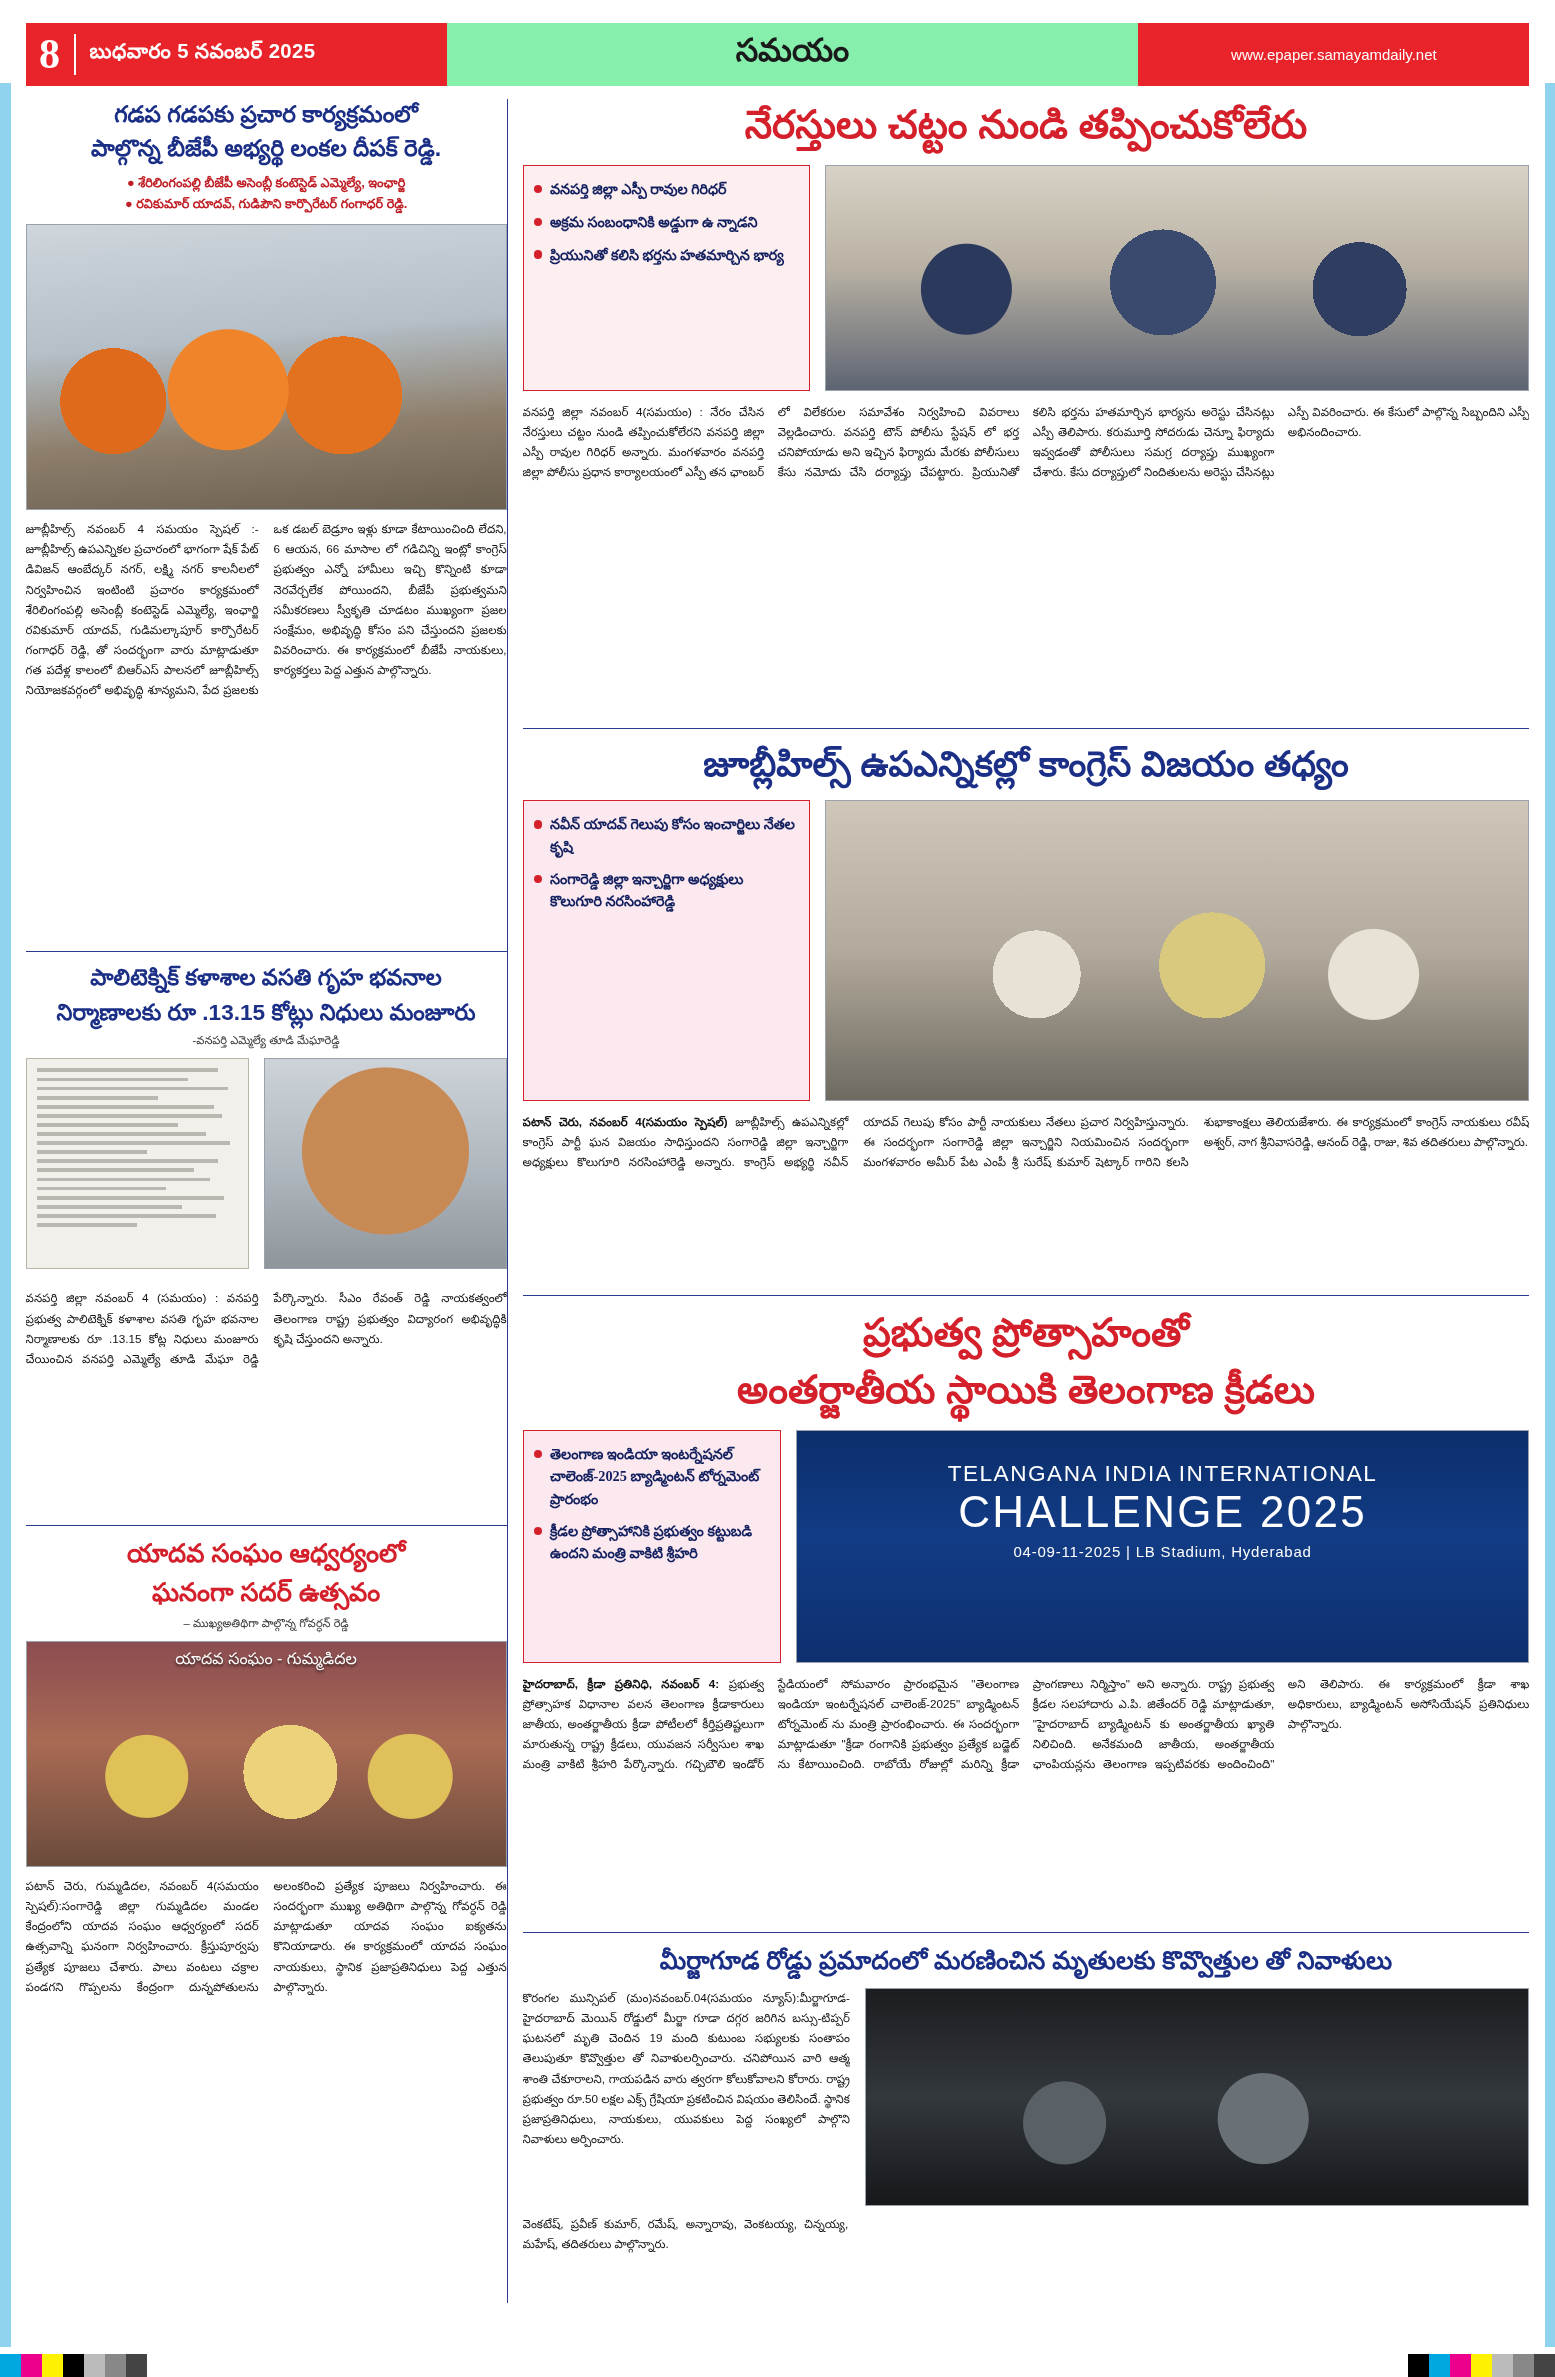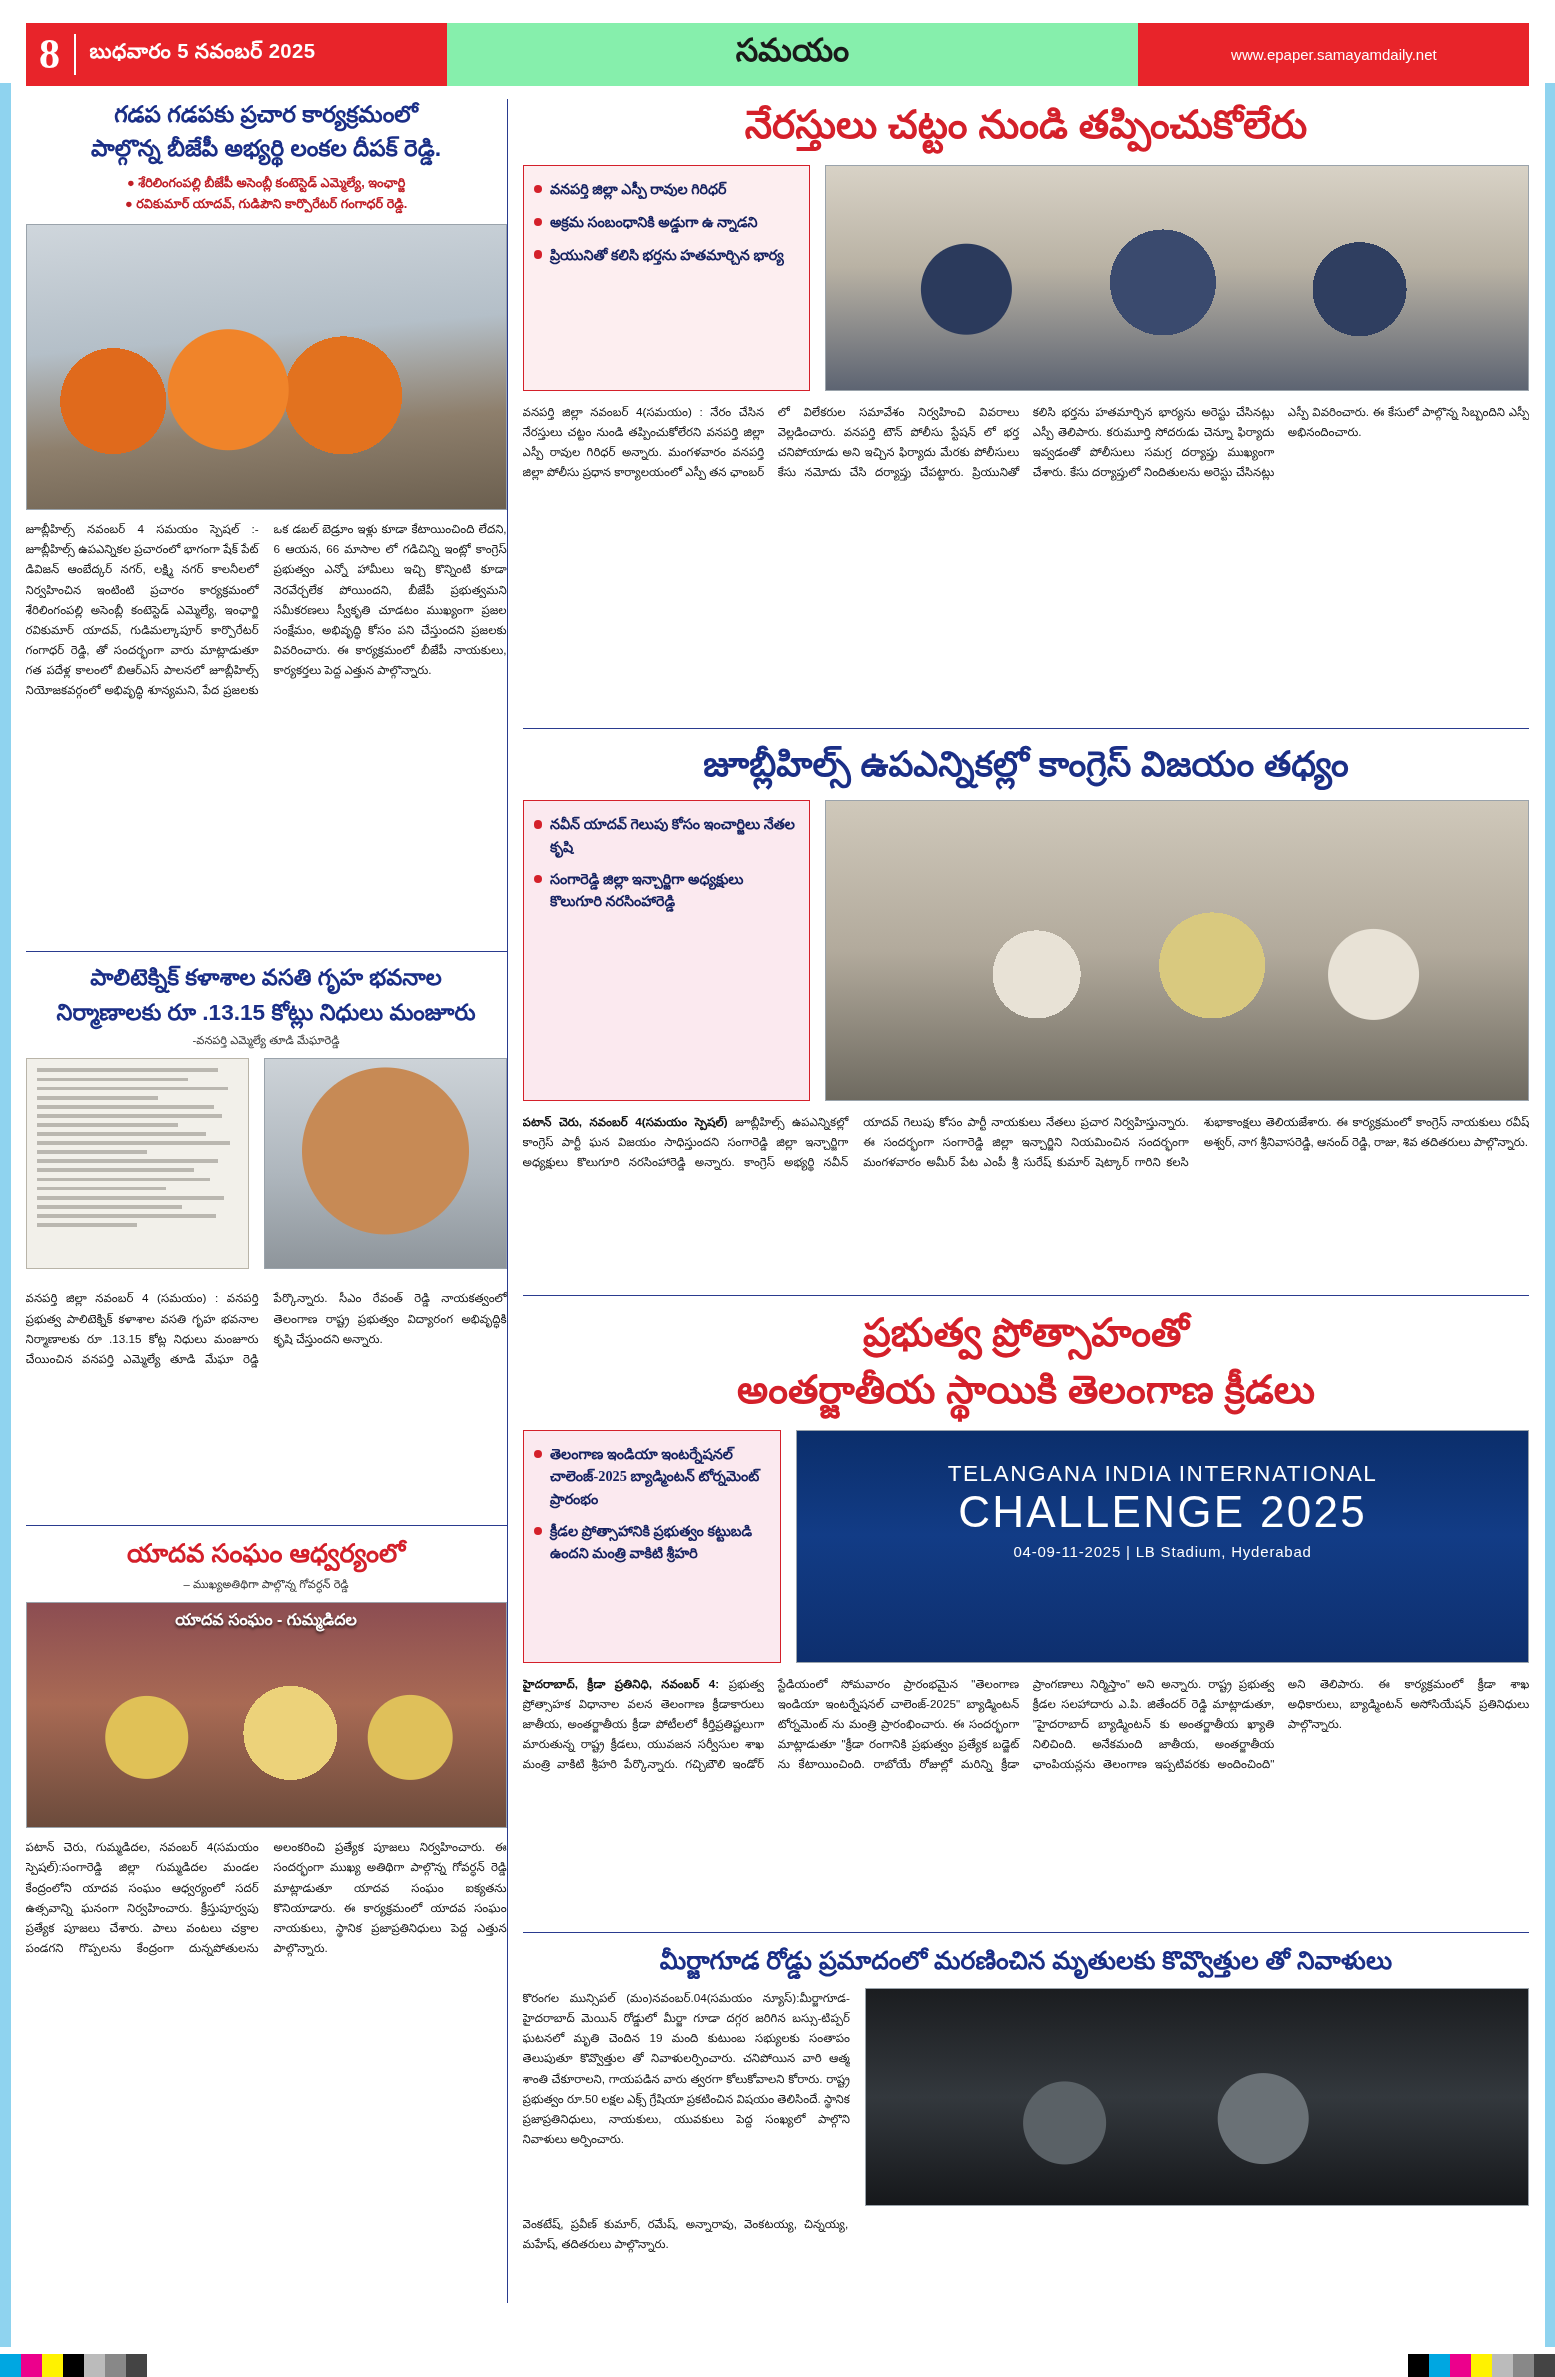--- a/index.html
+++ b/index.html
@@ -285,6 +285,7 @@
       <div class="hline"></div>
 
       <div class="sub-hl-red" style="font-size:25.6px;">యాదవ సంఘం ఆధ్వర్యంలో</div>
+      <div class="sub-hl-red" style="font-size:25.6px; margin-top:3px;">ఘనంగా సదర్ ఉత్సవం</div>
       <div class="byl-small">– ముఖ్యఅతిథిగా పాల్గొన్న గోవర్ధన్ రెడ్డి</div>
 
       <div class="photo ph-yadav" style="height:226px; margin-top:9px;">

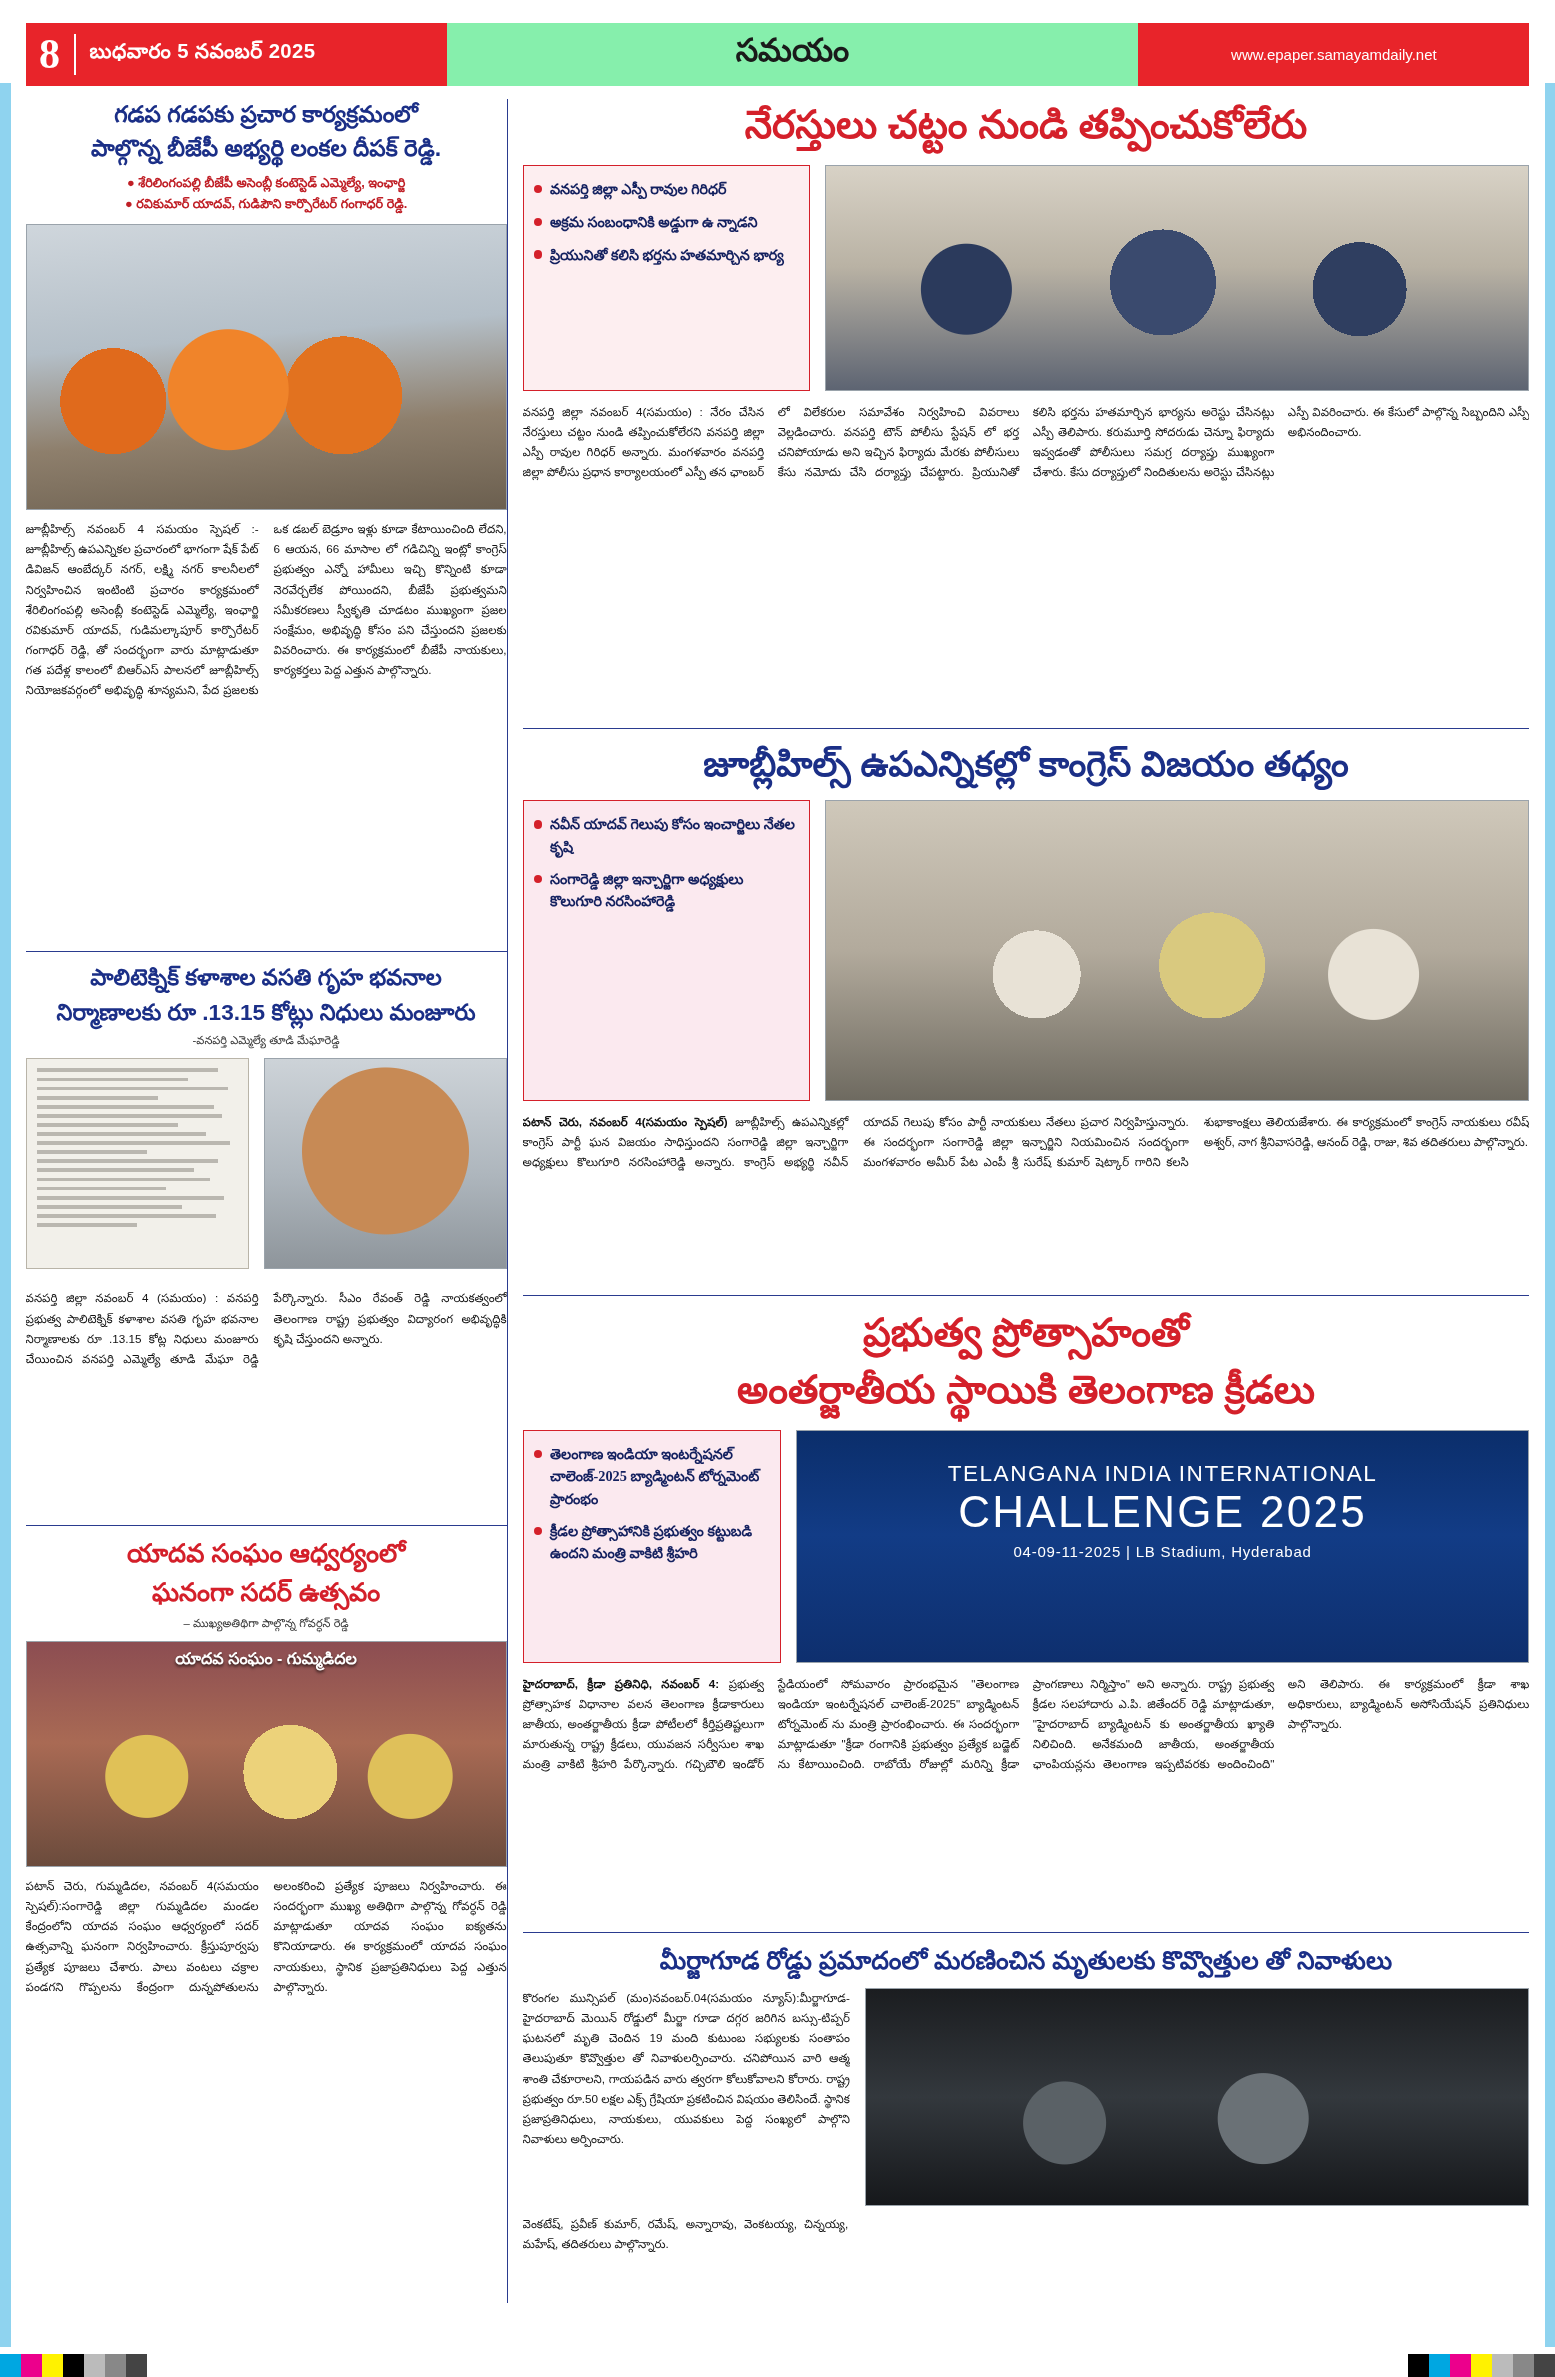--- a/index.html
+++ b/index.html
@@ -289,7 +289,7 @@
       <div class="byl-small">– ముఖ్యఅతిథిగా పాల్గొన్న గోవర్ధన్ రెడ్డి</div>
 
       <div class="photo ph-yadav" style="height:226px; margin-top:9px;">
-        <div style="position:absolute;top:7.5px;left:0;right:0;text-align:center;color:#fff;font-weight:bold;font-size:16px;text-shadow:0 1.5px 3px rgba(0,0,0,.7);">యాదవ సంఘం - గుమ్మడిదల</div>
+        <div style="position:absolute;top:7.5px;left:0;right:0;text-align:center;color:#fff;font-weight:normal;font-size:16px;text-shadow:0 1.5px 3px rgba(0,0,0,.7);">యాదవ సంఘం - గుమ్మడిదల</div>
       </div>
 
       <div class="body-text cols2" style="margin-top:9px; height:218px; overflow:hidden;">పటాన్ చెరు, గుమ్మడిదల, నవంబర్ 4(సమయం స్పెషల్):సంగారెడ్డి జిల్లా గుమ్మడిదల మండల కేంద్రంలోని యాదవ సంఘం ఆధ్వర్యంలో సదర్ ఉత్సవాన్ని ఘనంగా నిర్వహించారు. క్రీస్తుపూర్వపు ప్రత్యేక పూజలు చేశారు. పాలు వంటలు చక్రాల పండగని గొప్పలను కేంద్రంగా దున్నపోతులను అలంకరించి ప్రత్యేక పూజలు నిర్వహించారు. ఈ సందర్భంగా ముఖ్య అతిథిగా పాల్గొన్న గోవర్ధన్ రెడ్డి మాట్లాడుతూ యాదవ సంఘం ఐక్యతను కొనియాడారు. ఈ కార్యక్రమంలో యాదవ సంఘం నాయకులు, స్థానిక ప్రజాప్రతినిధులు పెద్ద ఎత్తున పాల్గొన్నారు.</div>

